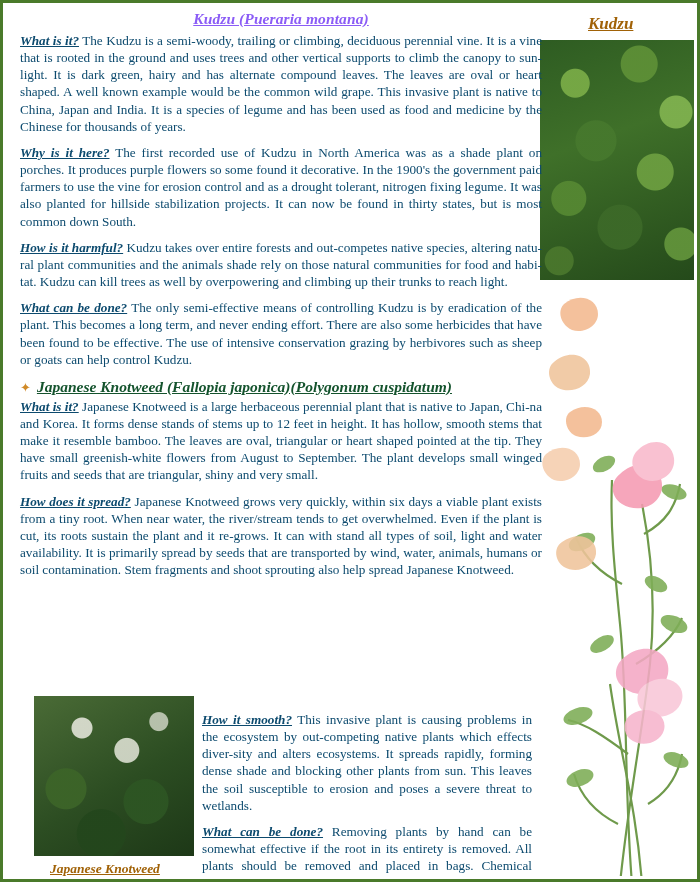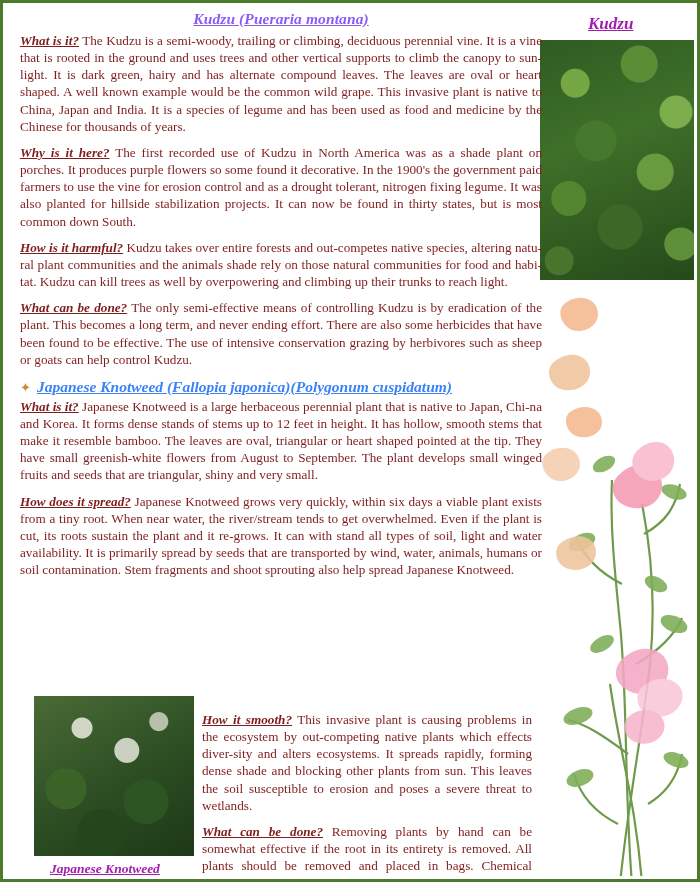--- a/index.html
+++ b/index.html
@@ -76,7 +76,7 @@
     font-style: italic;
     font-weight: bold;
     text-decoration: underline;
-    color: #a21caf;
+    color: #a16207;
   }
   .cap-kudzu {
     left: 582px;

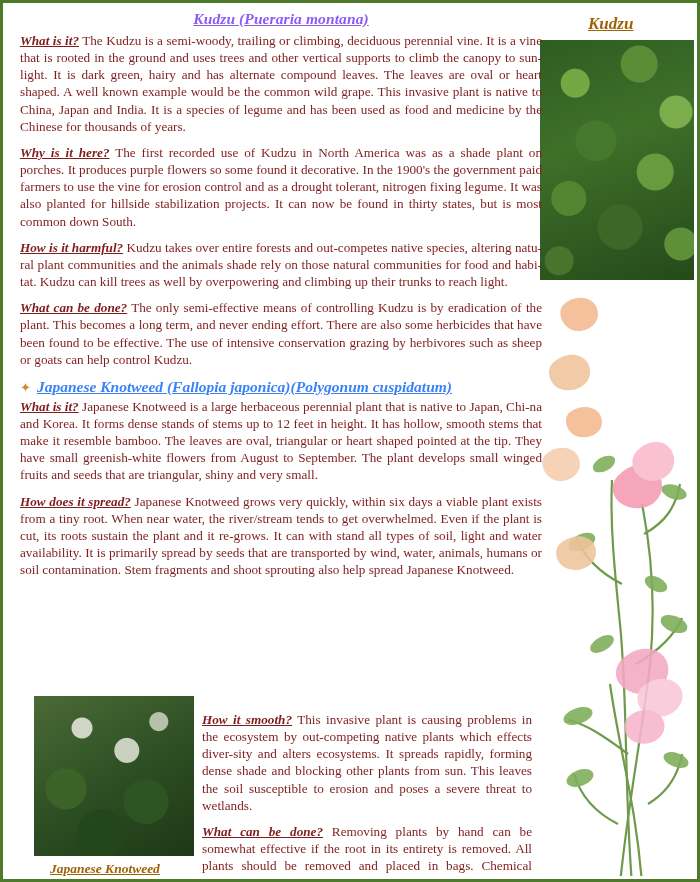--- a/index.html
+++ b/index.html
@@ -128,7 +128,7 @@
     margin: 0 0 9px 0;
     font-size: 13.2px;
     line-height: 1.30;
-    color: #7f1d1d;
+    color: #0c4a6e;
     text-align: justify;
   }
   .q {

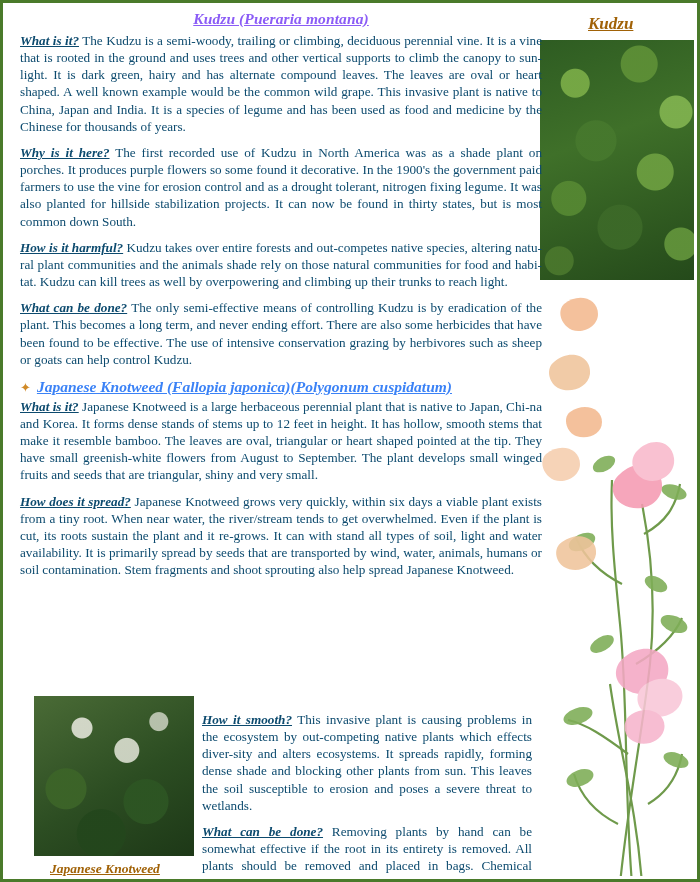--- a/index.html
+++ b/index.html
@@ -121,7 +121,7 @@
     font-size: 15.5px;
     font-style: italic;
     font-weight: bold;
-    color: #3b82f6;
+    color: #14532d;
     text-decoration: underline;
   }
   p.para {

